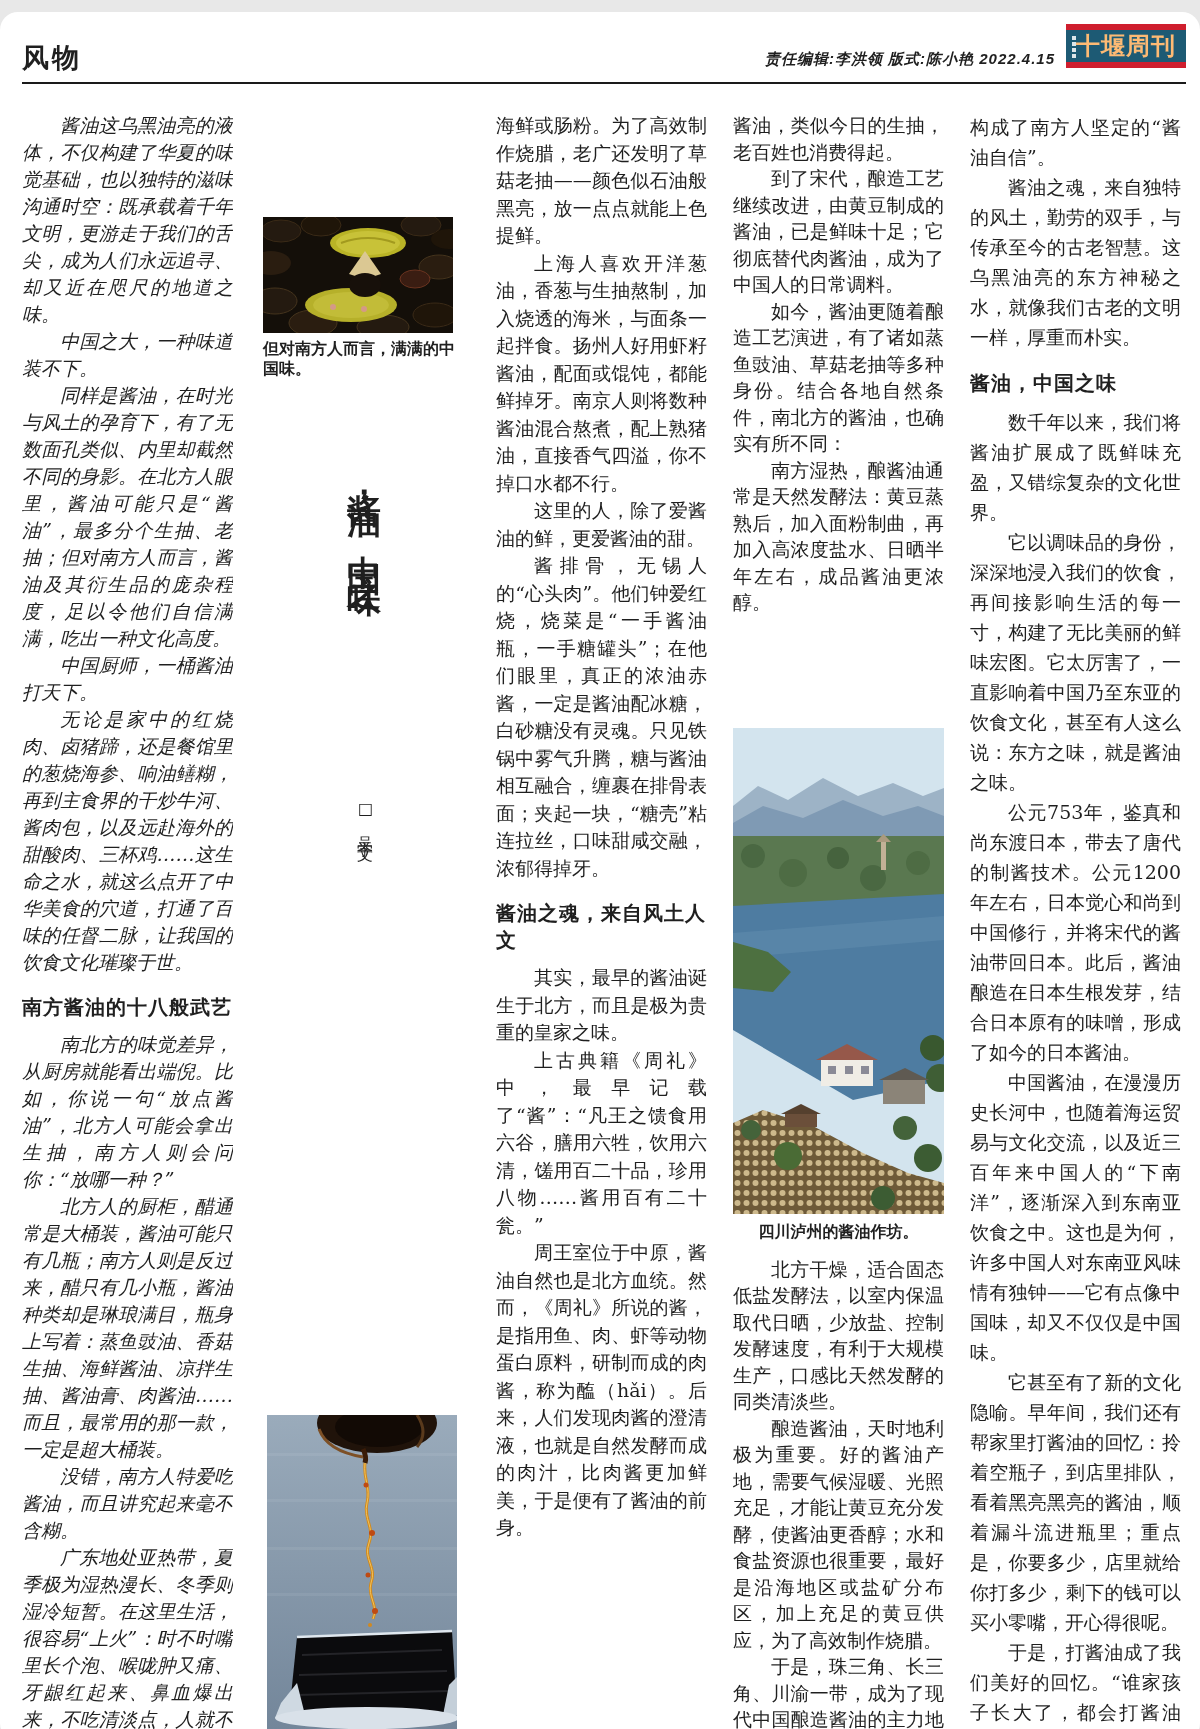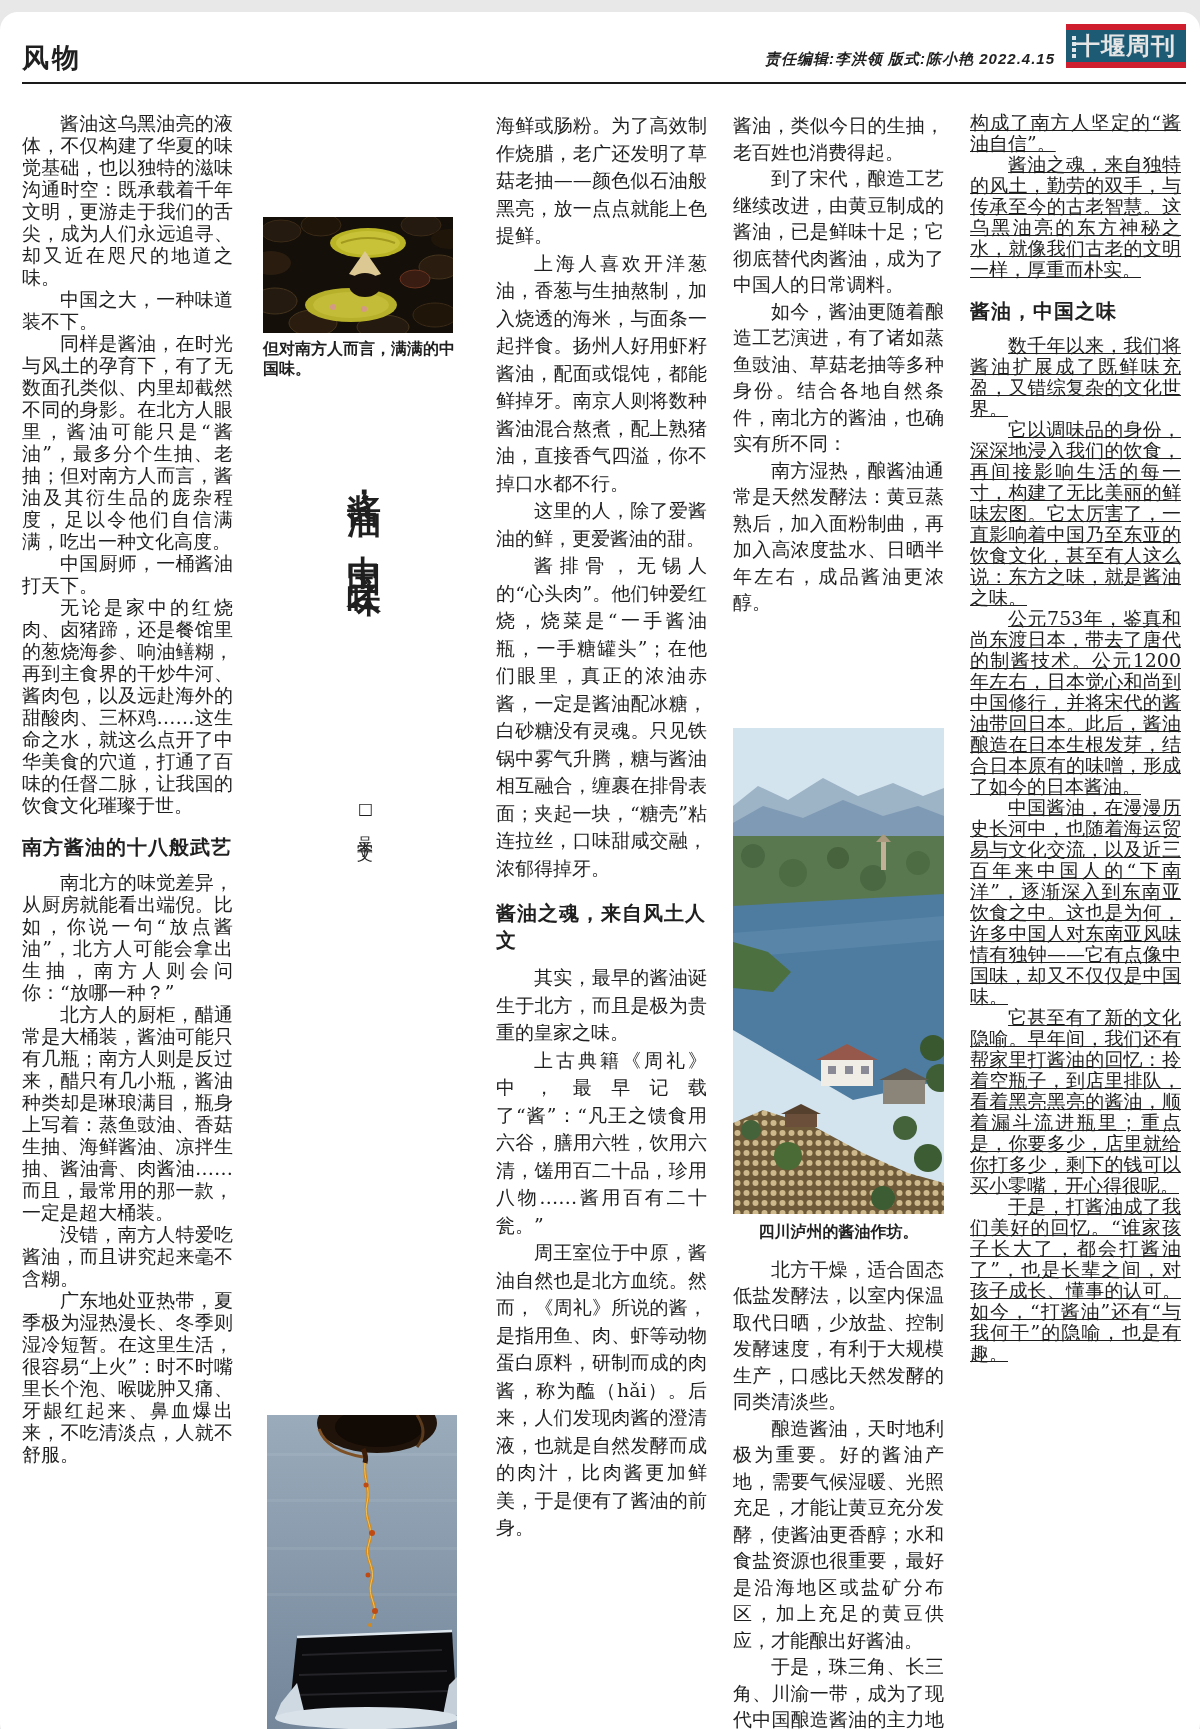--- a/index.html
+++ b/index.html
@@ -13,7 +13,7 @@
   .masthead{position:absolute;right:14px;top:12px;width:120px;height:44px;box-sizing:border-box;
             background:#1d5a74;border-top:6px solid #cf1e2e;border-bottom:6px solid #cf1e2e;
             display:flex;align-items:center;justify-content:center;}
-  .masthead .mh-text{color:#e5e5e5;font-weight:bold;font-size:24px;letter-spacing:1px;
+  .masthead .mh-text{color:#fdba74;font-weight:bold;font-size:24px;letter-spacing:1px;
             font-family:"DejaVu Serif","Liberation Serif",serif;white-space:nowrap;}
   .mh-marks{position:absolute;left:6px;top:6px;display:flex;flex-direction:column;gap:2px;}
   .mh-marks span{display:block;width:4px;height:4px;background:rgba(255,255,255,.85);}

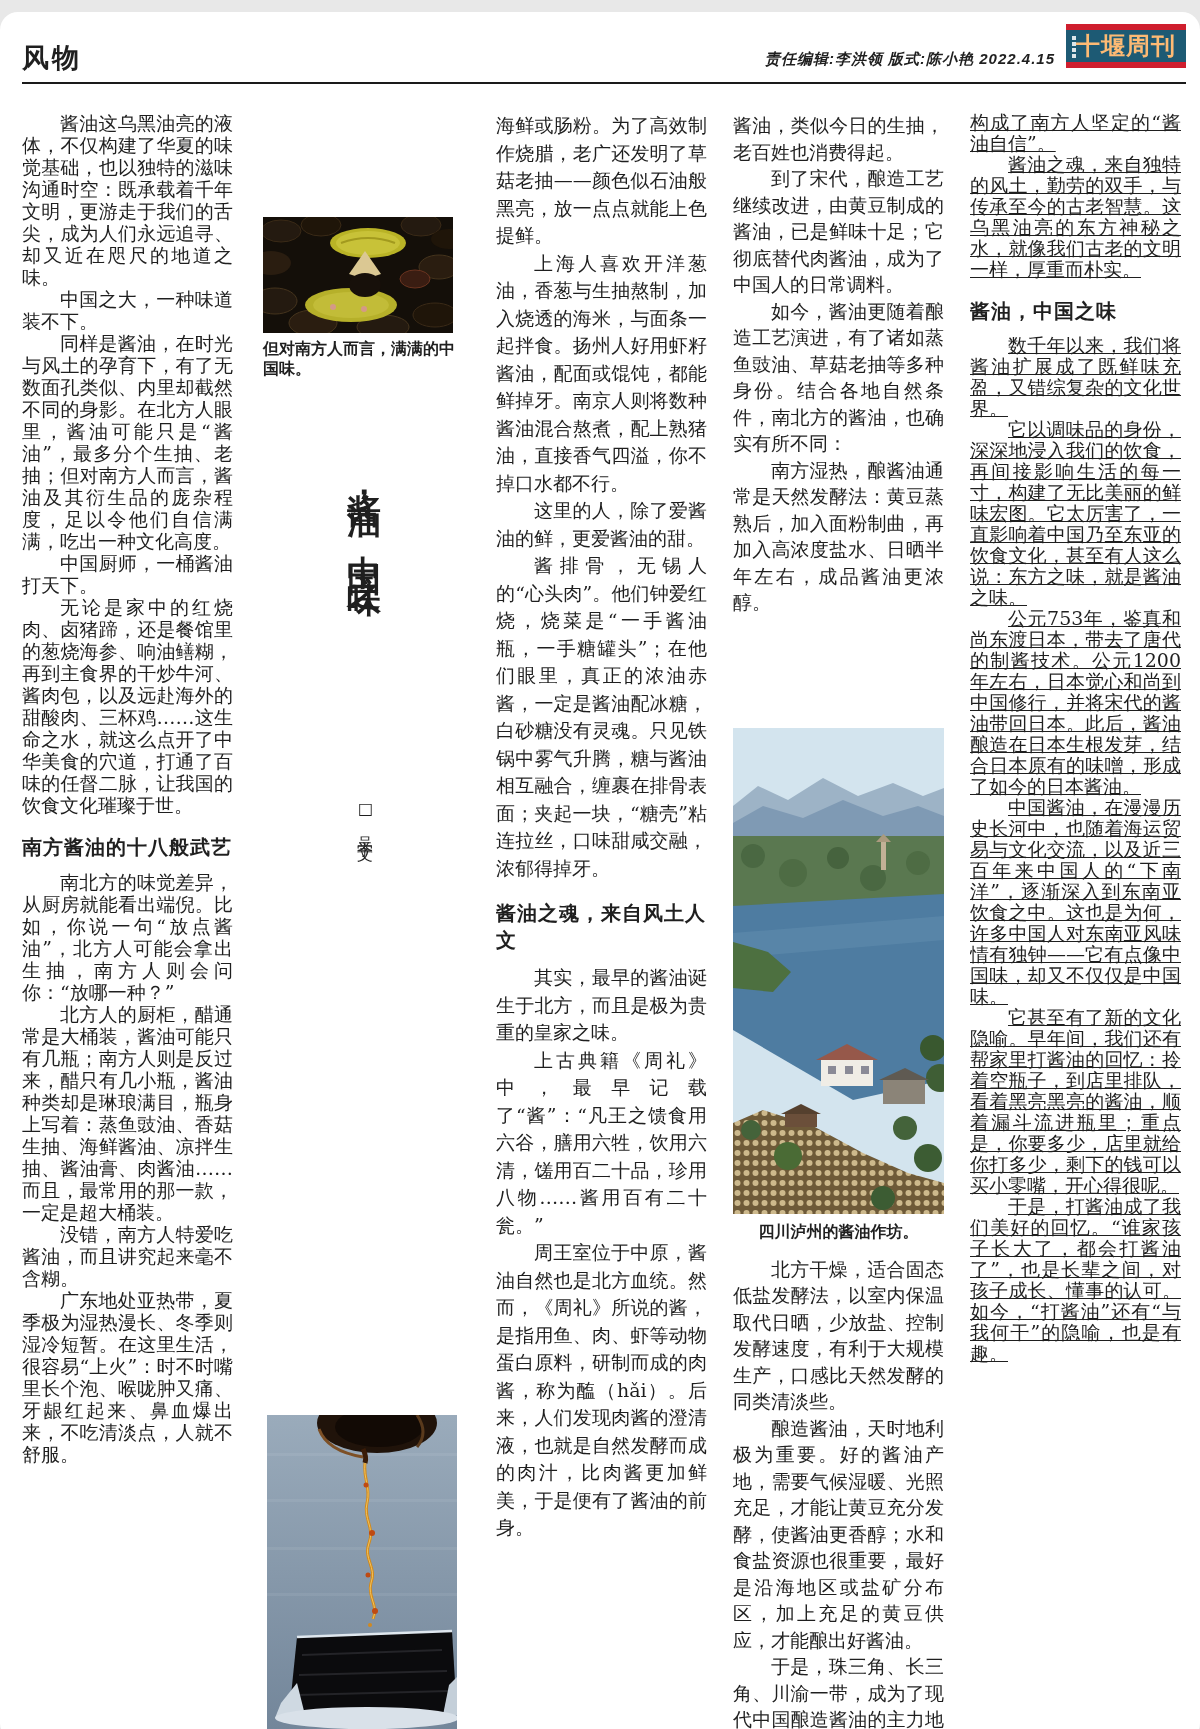--- a/index.html
+++ b/index.html
@@ -23,7 +23,7 @@
   .col{width:211px;flex:0 0 211px;overflow:hidden;}
   .col p{margin:0;font-size:19px;text-align:justify;text-indent:2em;}
   .col p.noindent{text-indent:0;}
-  .c1 p{line-height:22px;}
+  .c1 p{line-height:27px;font-style:italic;}
   .c3 p{line-height:27.5px;}
   .c4 p{line-height:26.5px;}
   .c5 p{line-height:21px;text-decoration:underline;}

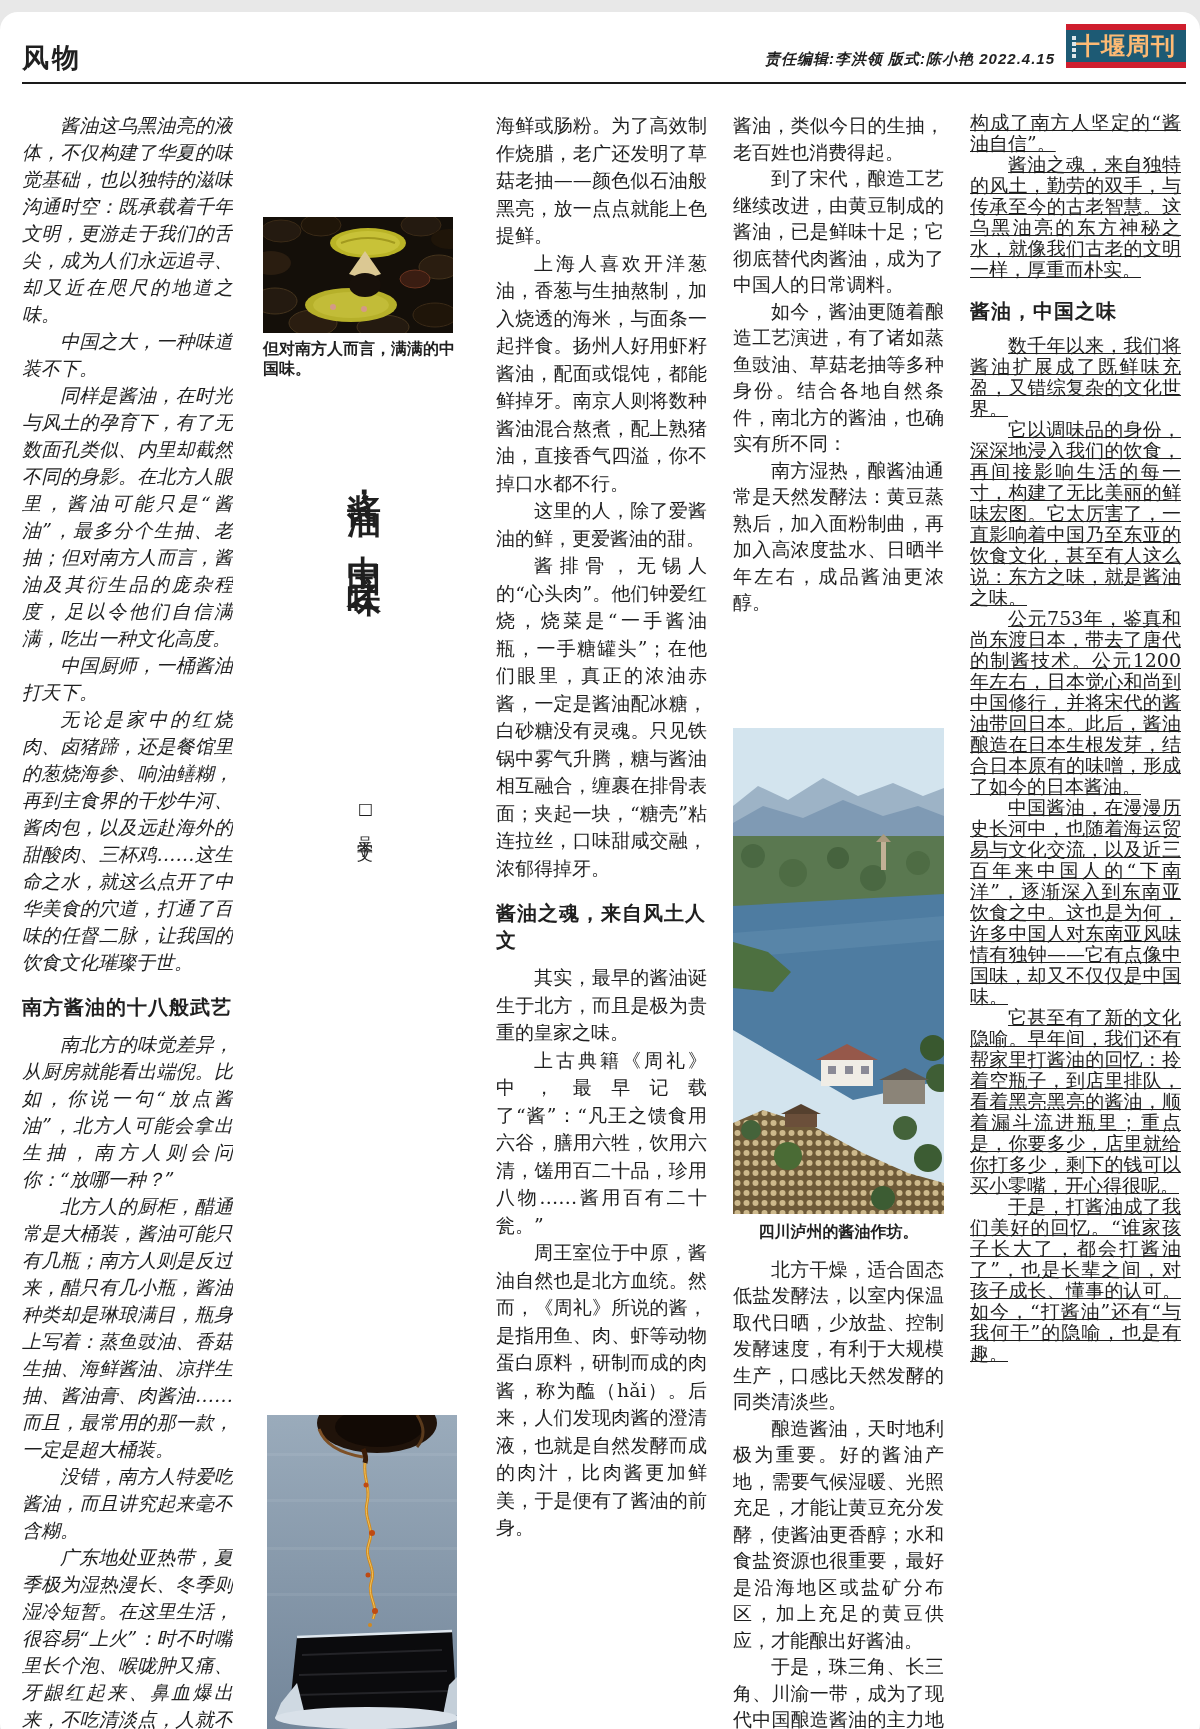--- a/index.html
+++ b/index.html
@@ -26,7 +26,7 @@
   .c1 p{line-height:27px;font-style:italic;}
   .c3 p{line-height:27.5px;}
   .c4 p{line-height:26.5px;}
-  .c5 p{line-height:21px;text-decoration:underline;}
+  .c5 p{line-height:30px;}
   .sec-h{font-family:"DejaVu Sans","Liberation Sans",sans-serif;font-weight:bold;font-size:20px;
          margin:18px 0 10px 0;letter-spacing:1px;}
   

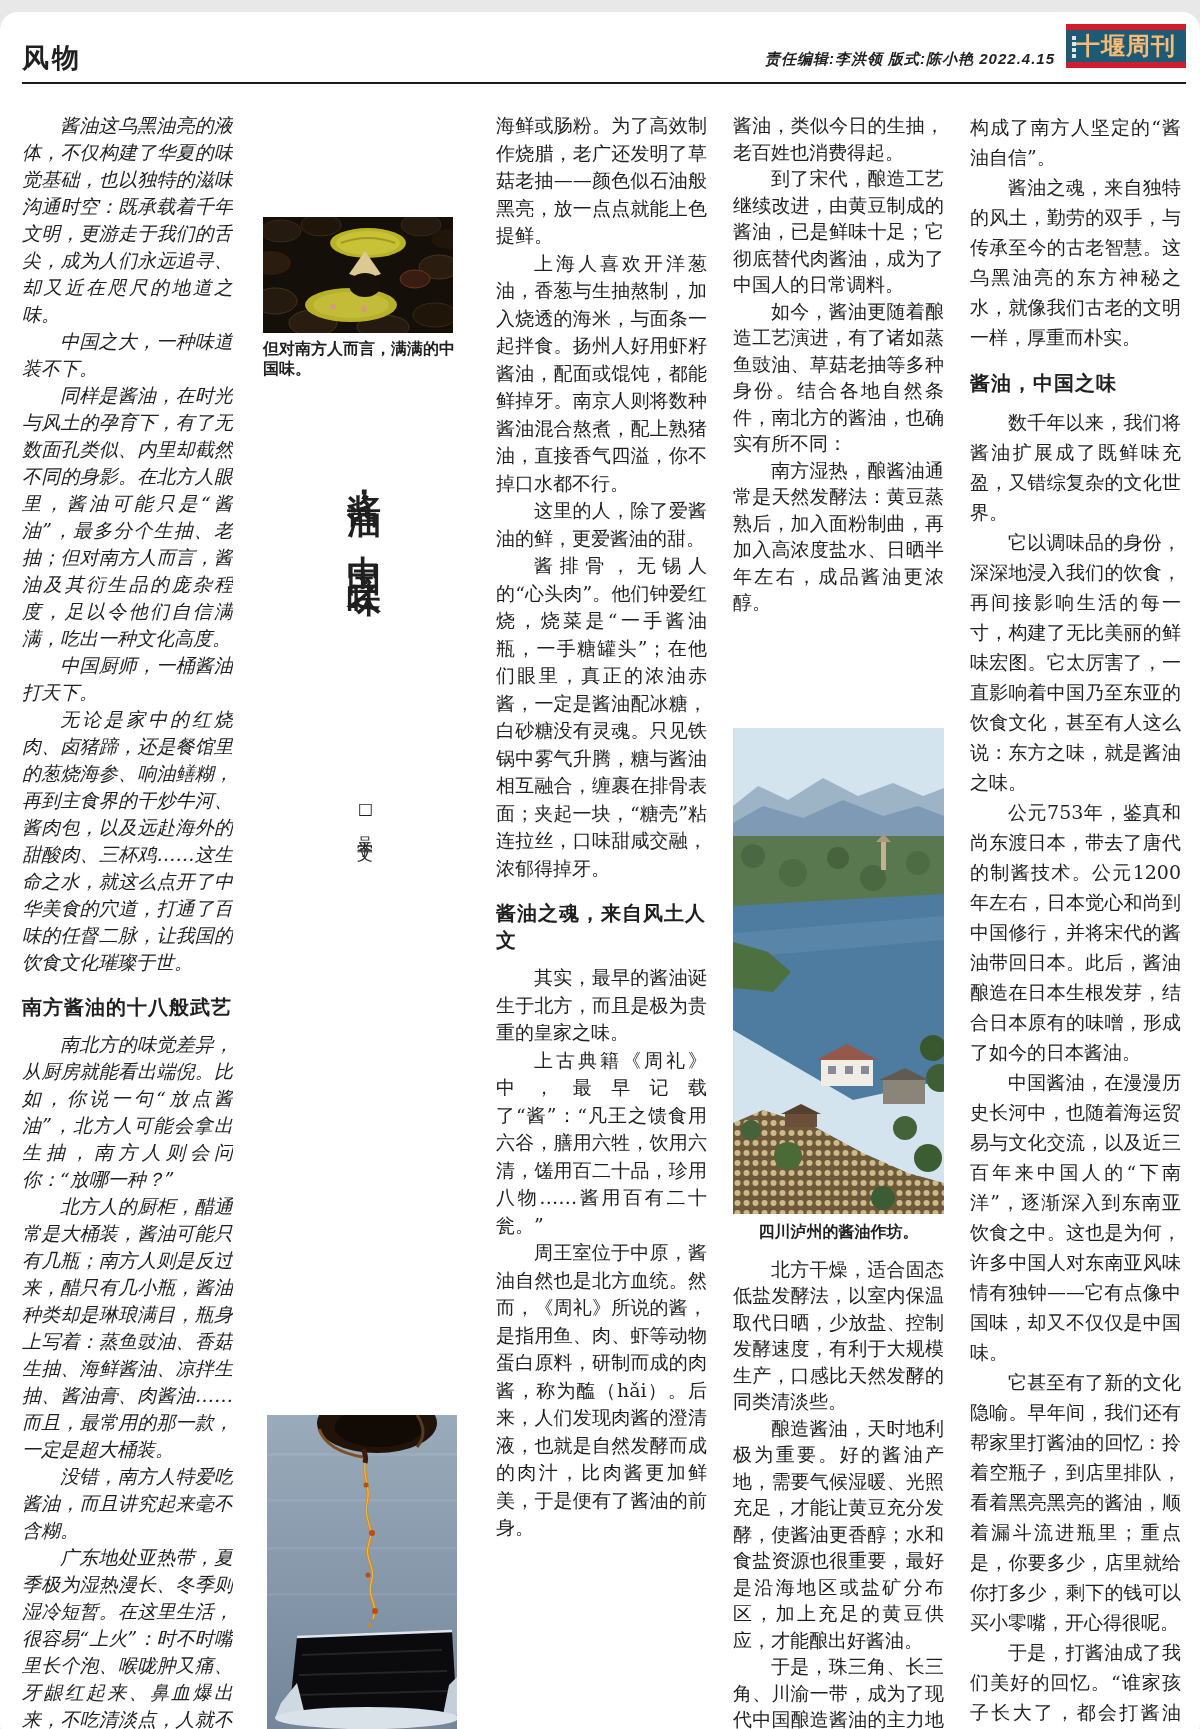--- a/index.html
+++ b/index.html
@@ -207,7 +207,7 @@
         <div class="cap center cap2">四川泸州的酱油作坊。</div>
       </div>
       <p>北方干燥，适合固态低盐发酵法，以室内保温取代日晒，少放盐、控制发酵速度，有利于大规模生产，口感比天然发酵的同类清淡些。</p>
-      <p>酿造酱油，天时地利极为重要。好的酱油产地，需要气候湿暖、光照充足，才能让黄豆充分发酵，使酱油更香醇；水和食盐资源也很重要，最好是沿海地区或盐矿分布区，加上充足的黄豆供应，才能酿出好酱油。</p>
+      <p>酿造酱油，天时地利极为重要。好的酱油产地，需要气候湿暖、光照充足，才能让黄豆充分发酵，使酱油更香醇；水和食盐资源也很重要，最好是沿海地区或盐矿分布区，加上充足的黄豆供应，为了高效制作烧腊。</p>
       <p>于是，珠三角、长三角、川渝一带，成为了现代中国酿造酱油的主力地区，更成就了中国酱油的“三油鼎立”局面。这，也</p>
     </div>
 

